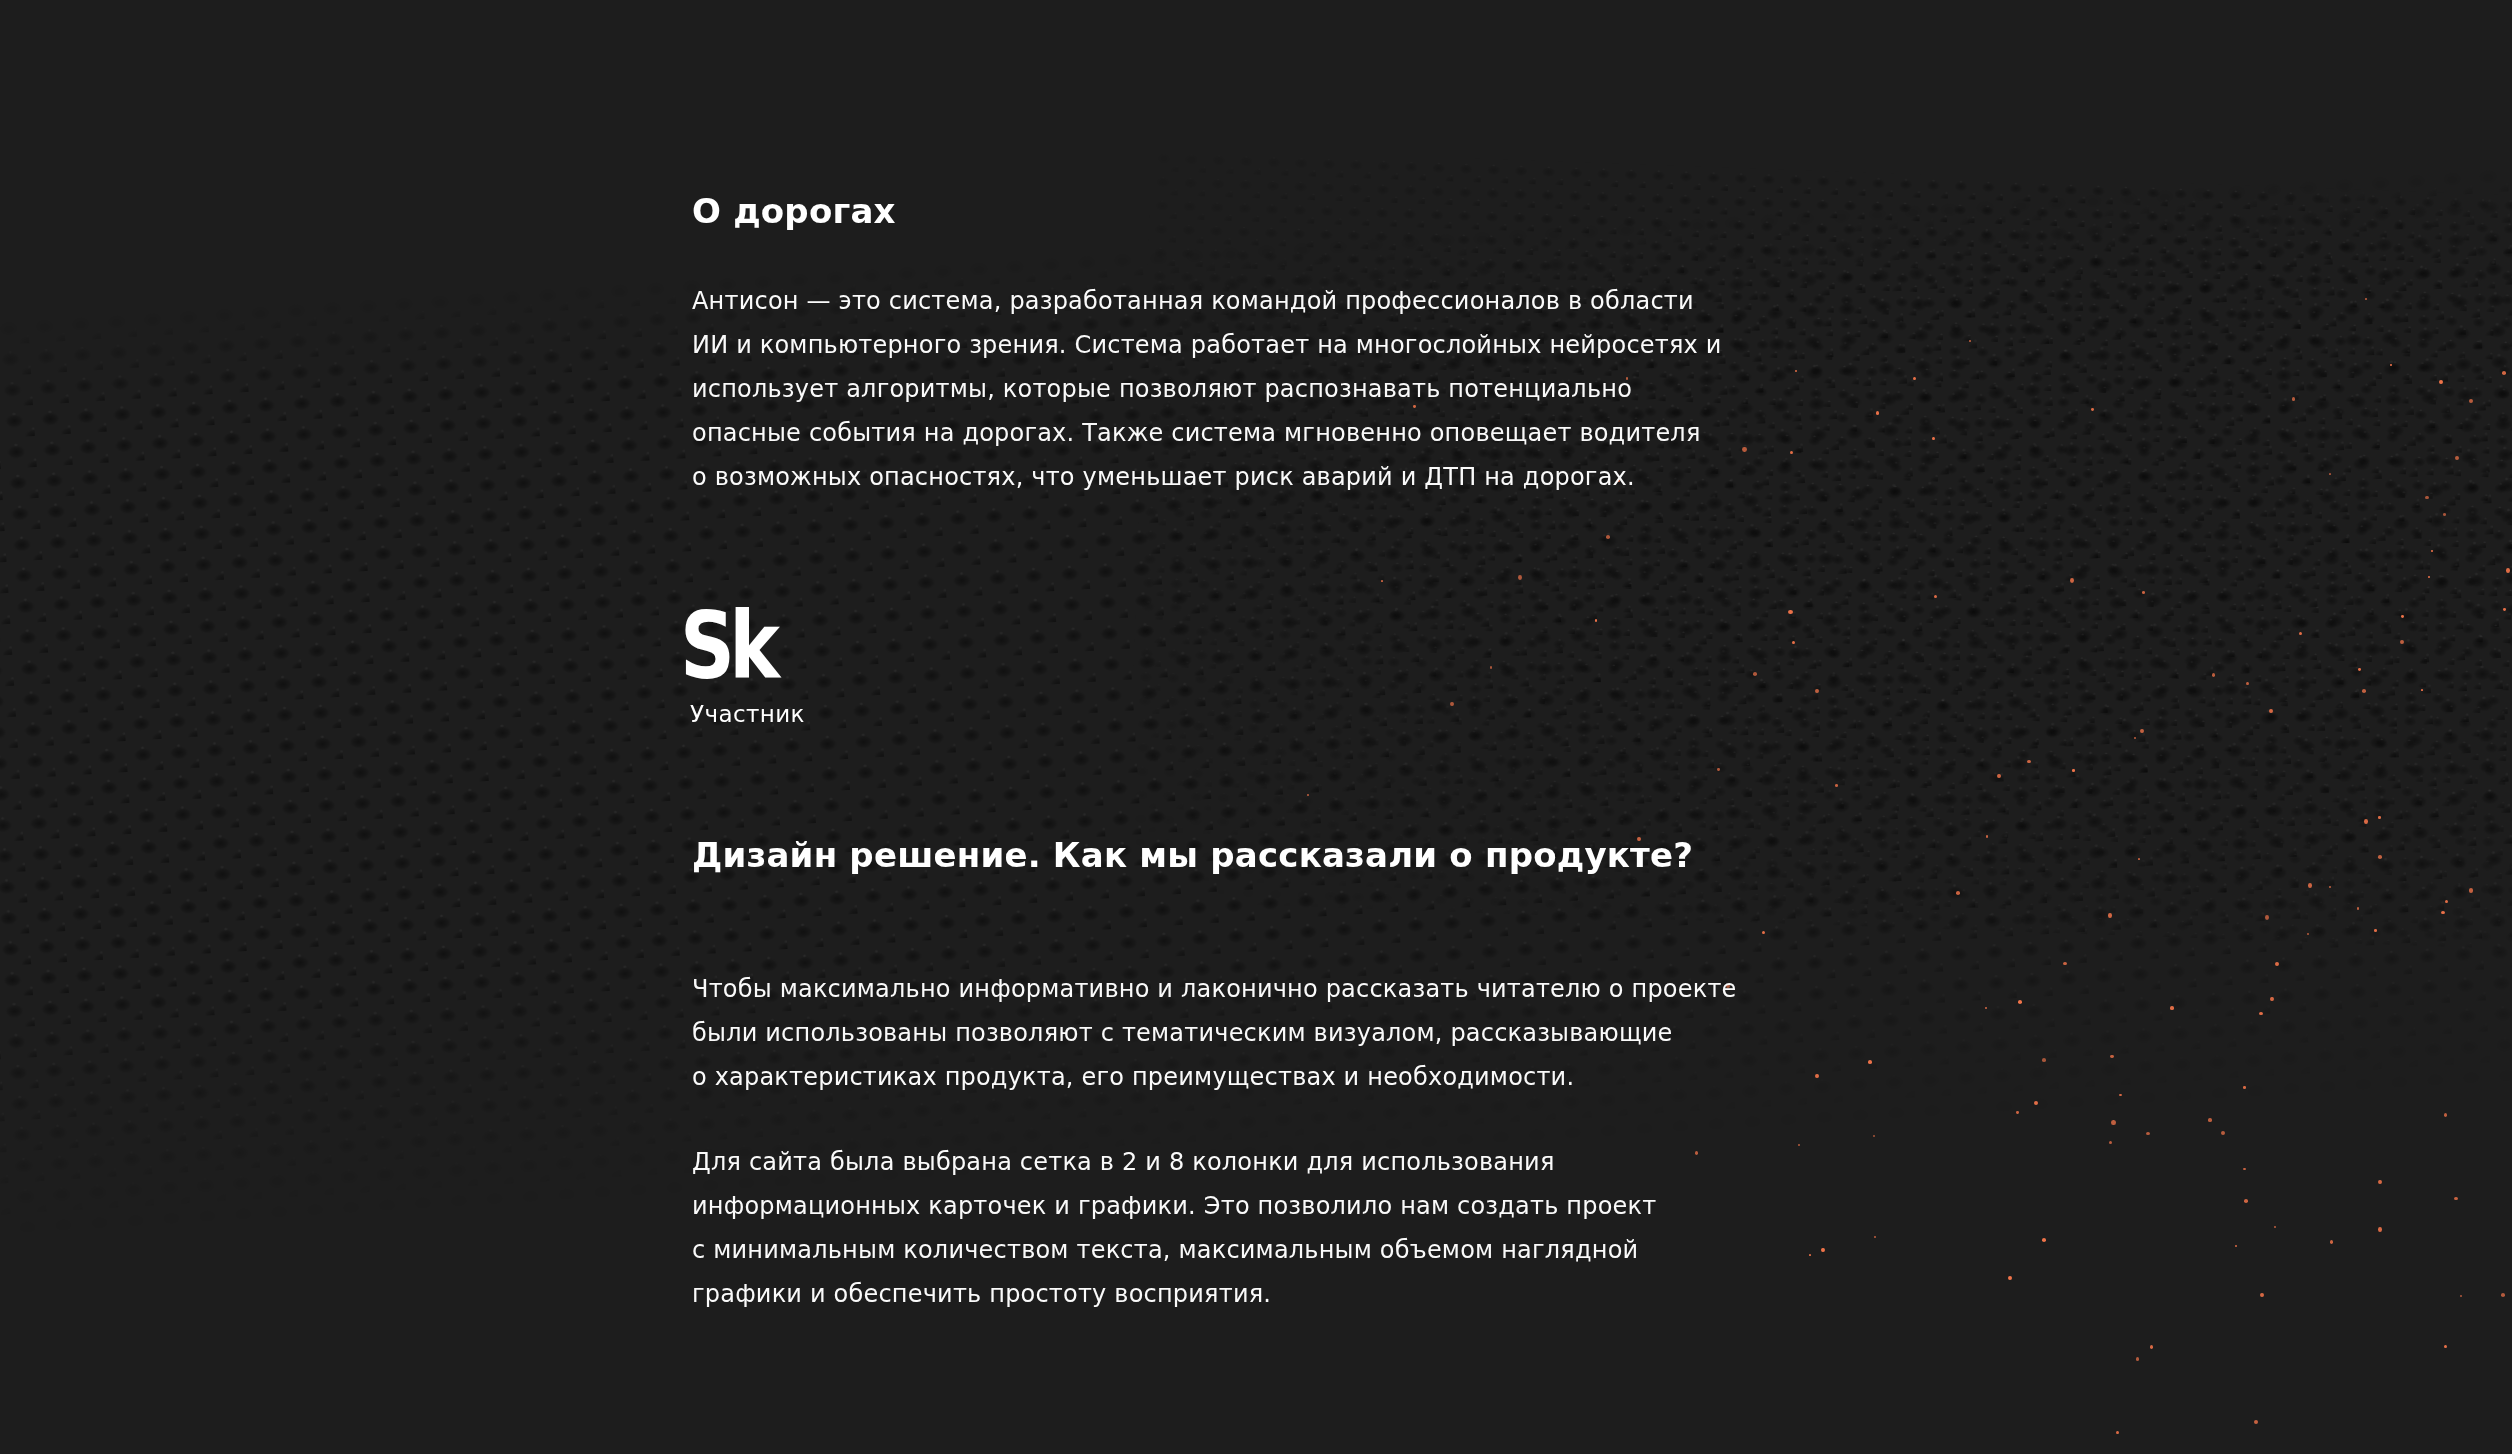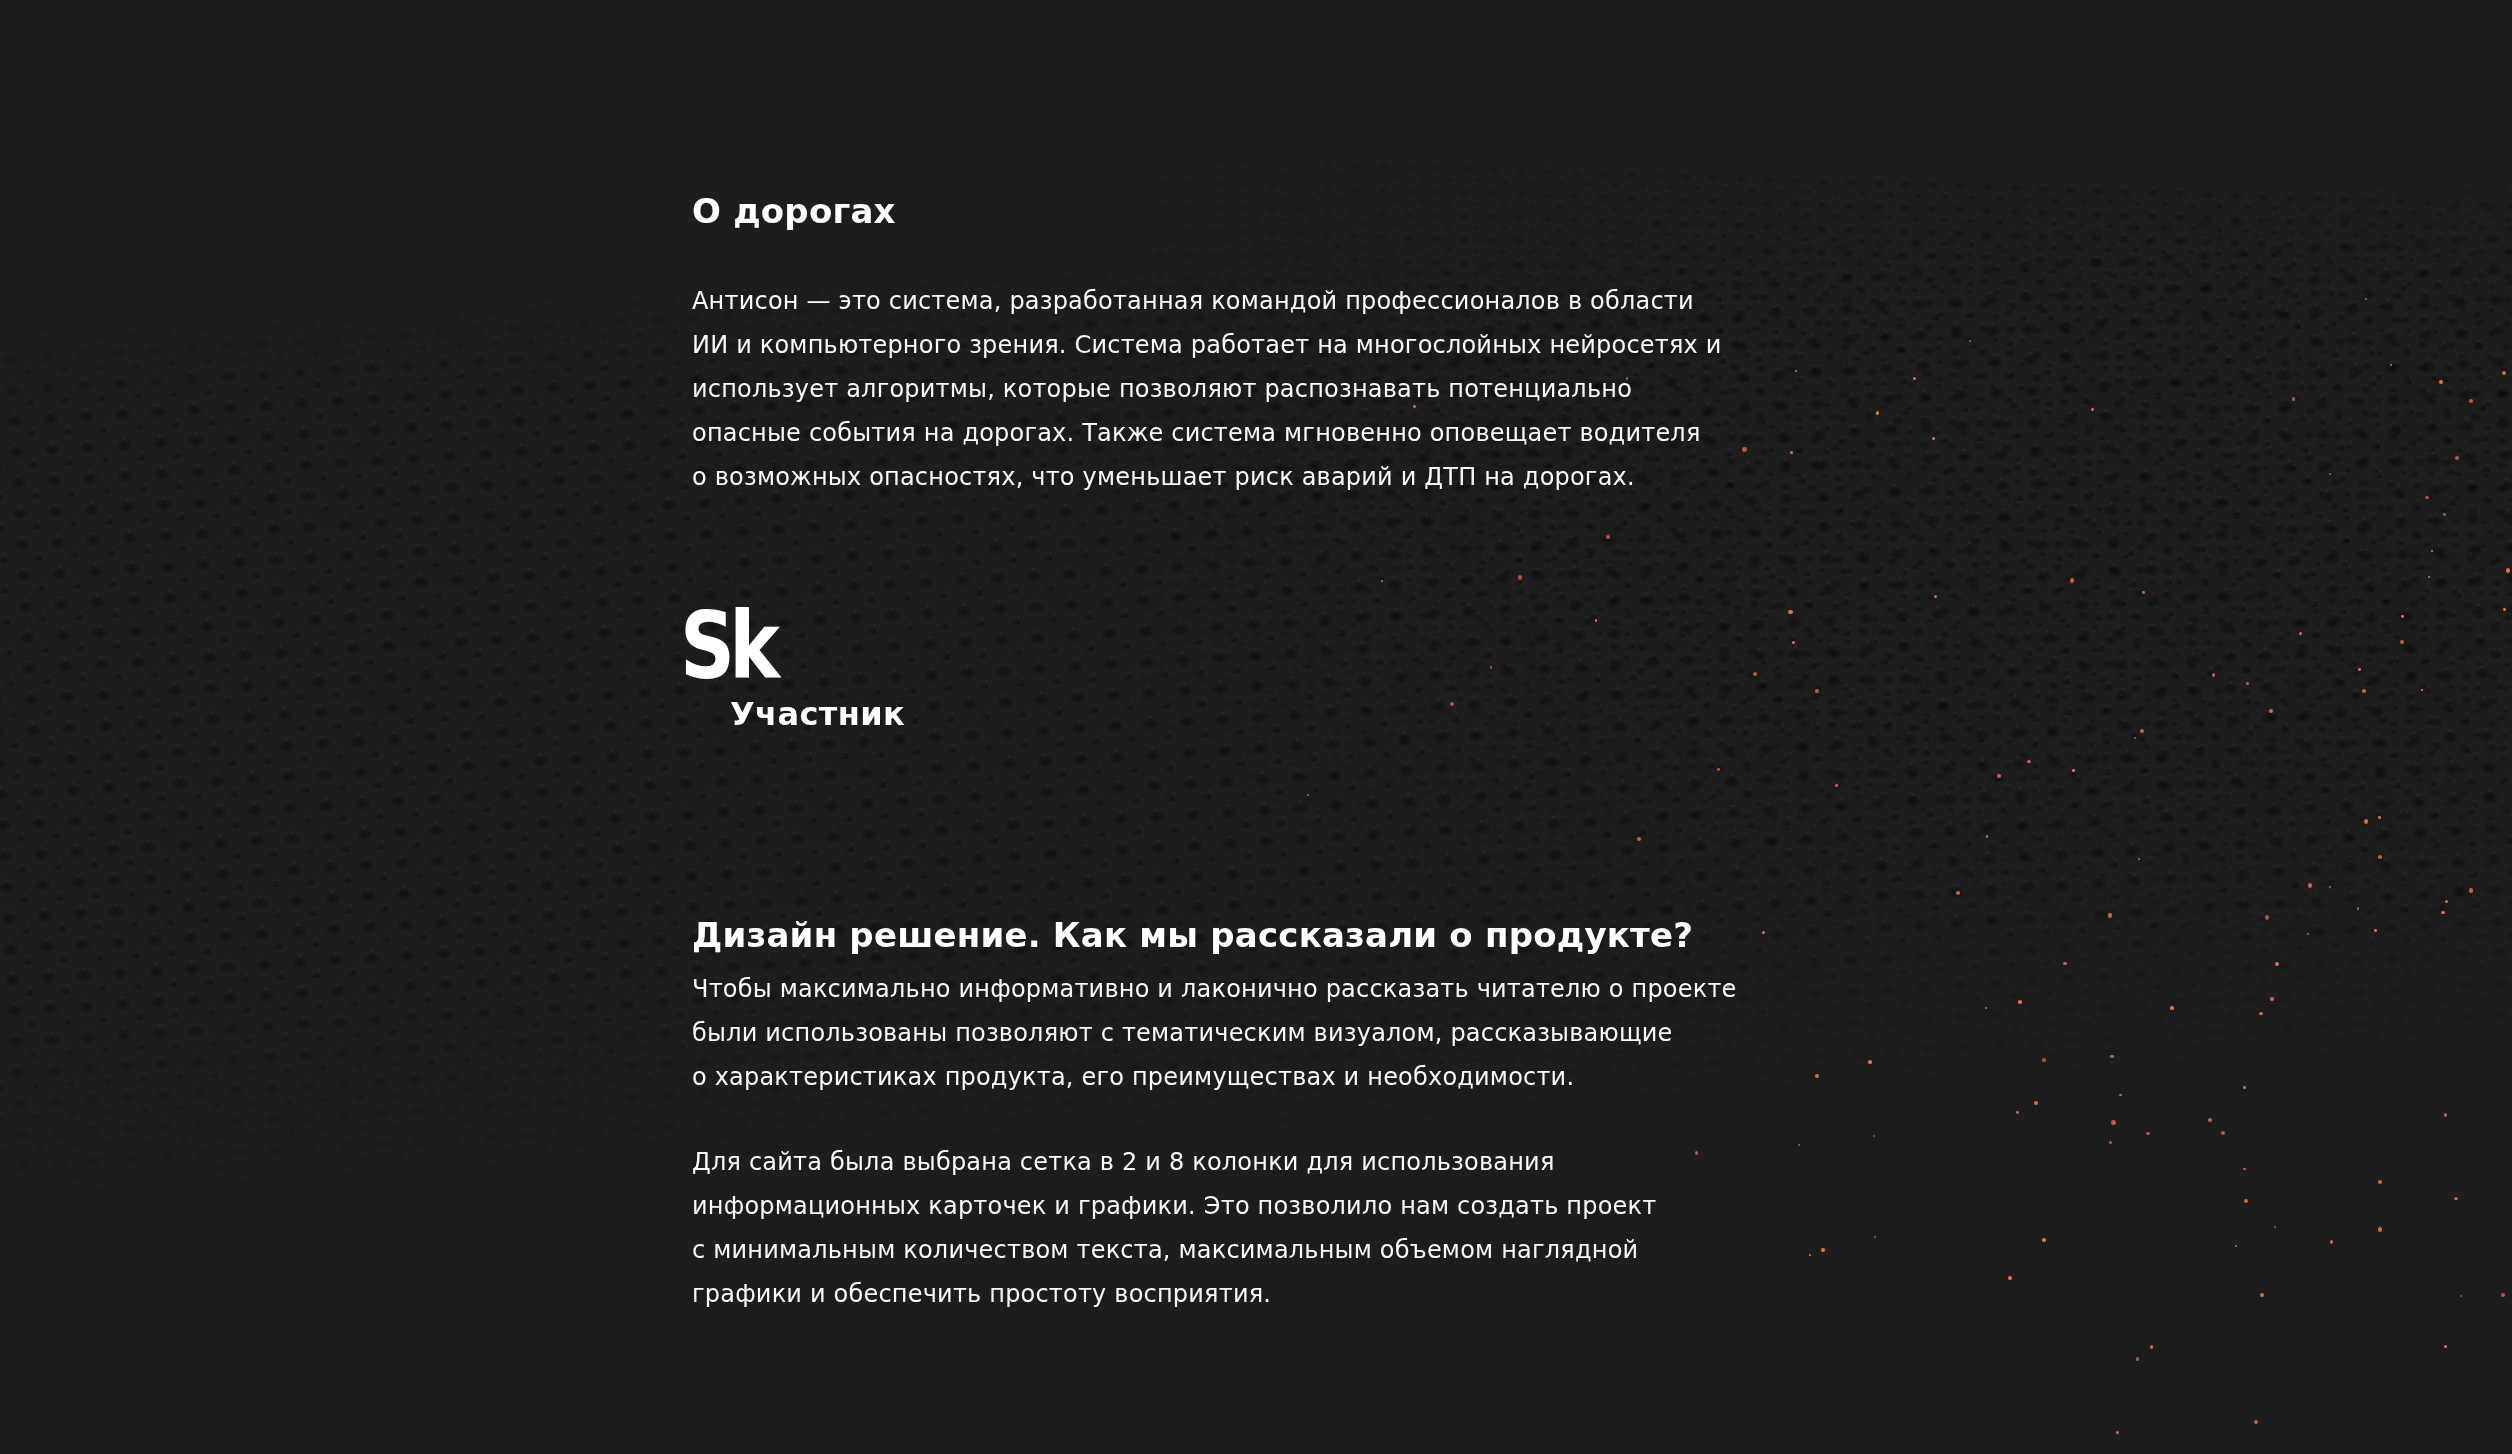--- a/index.html
+++ b/index.html
@@ -96,12 +96,11 @@
     position: absolute;
     left: 690px;
     top: 696px;
-    font-size: 32px;
+    font-size: 23px;
     line-height: 36px;
-    font-weight: bold;
+    font-weight: normal;
     letter-spacing: 0.4px;
     white-space: nowrap;
-    margin-left: 40px;
   }
 </style>
 </head>

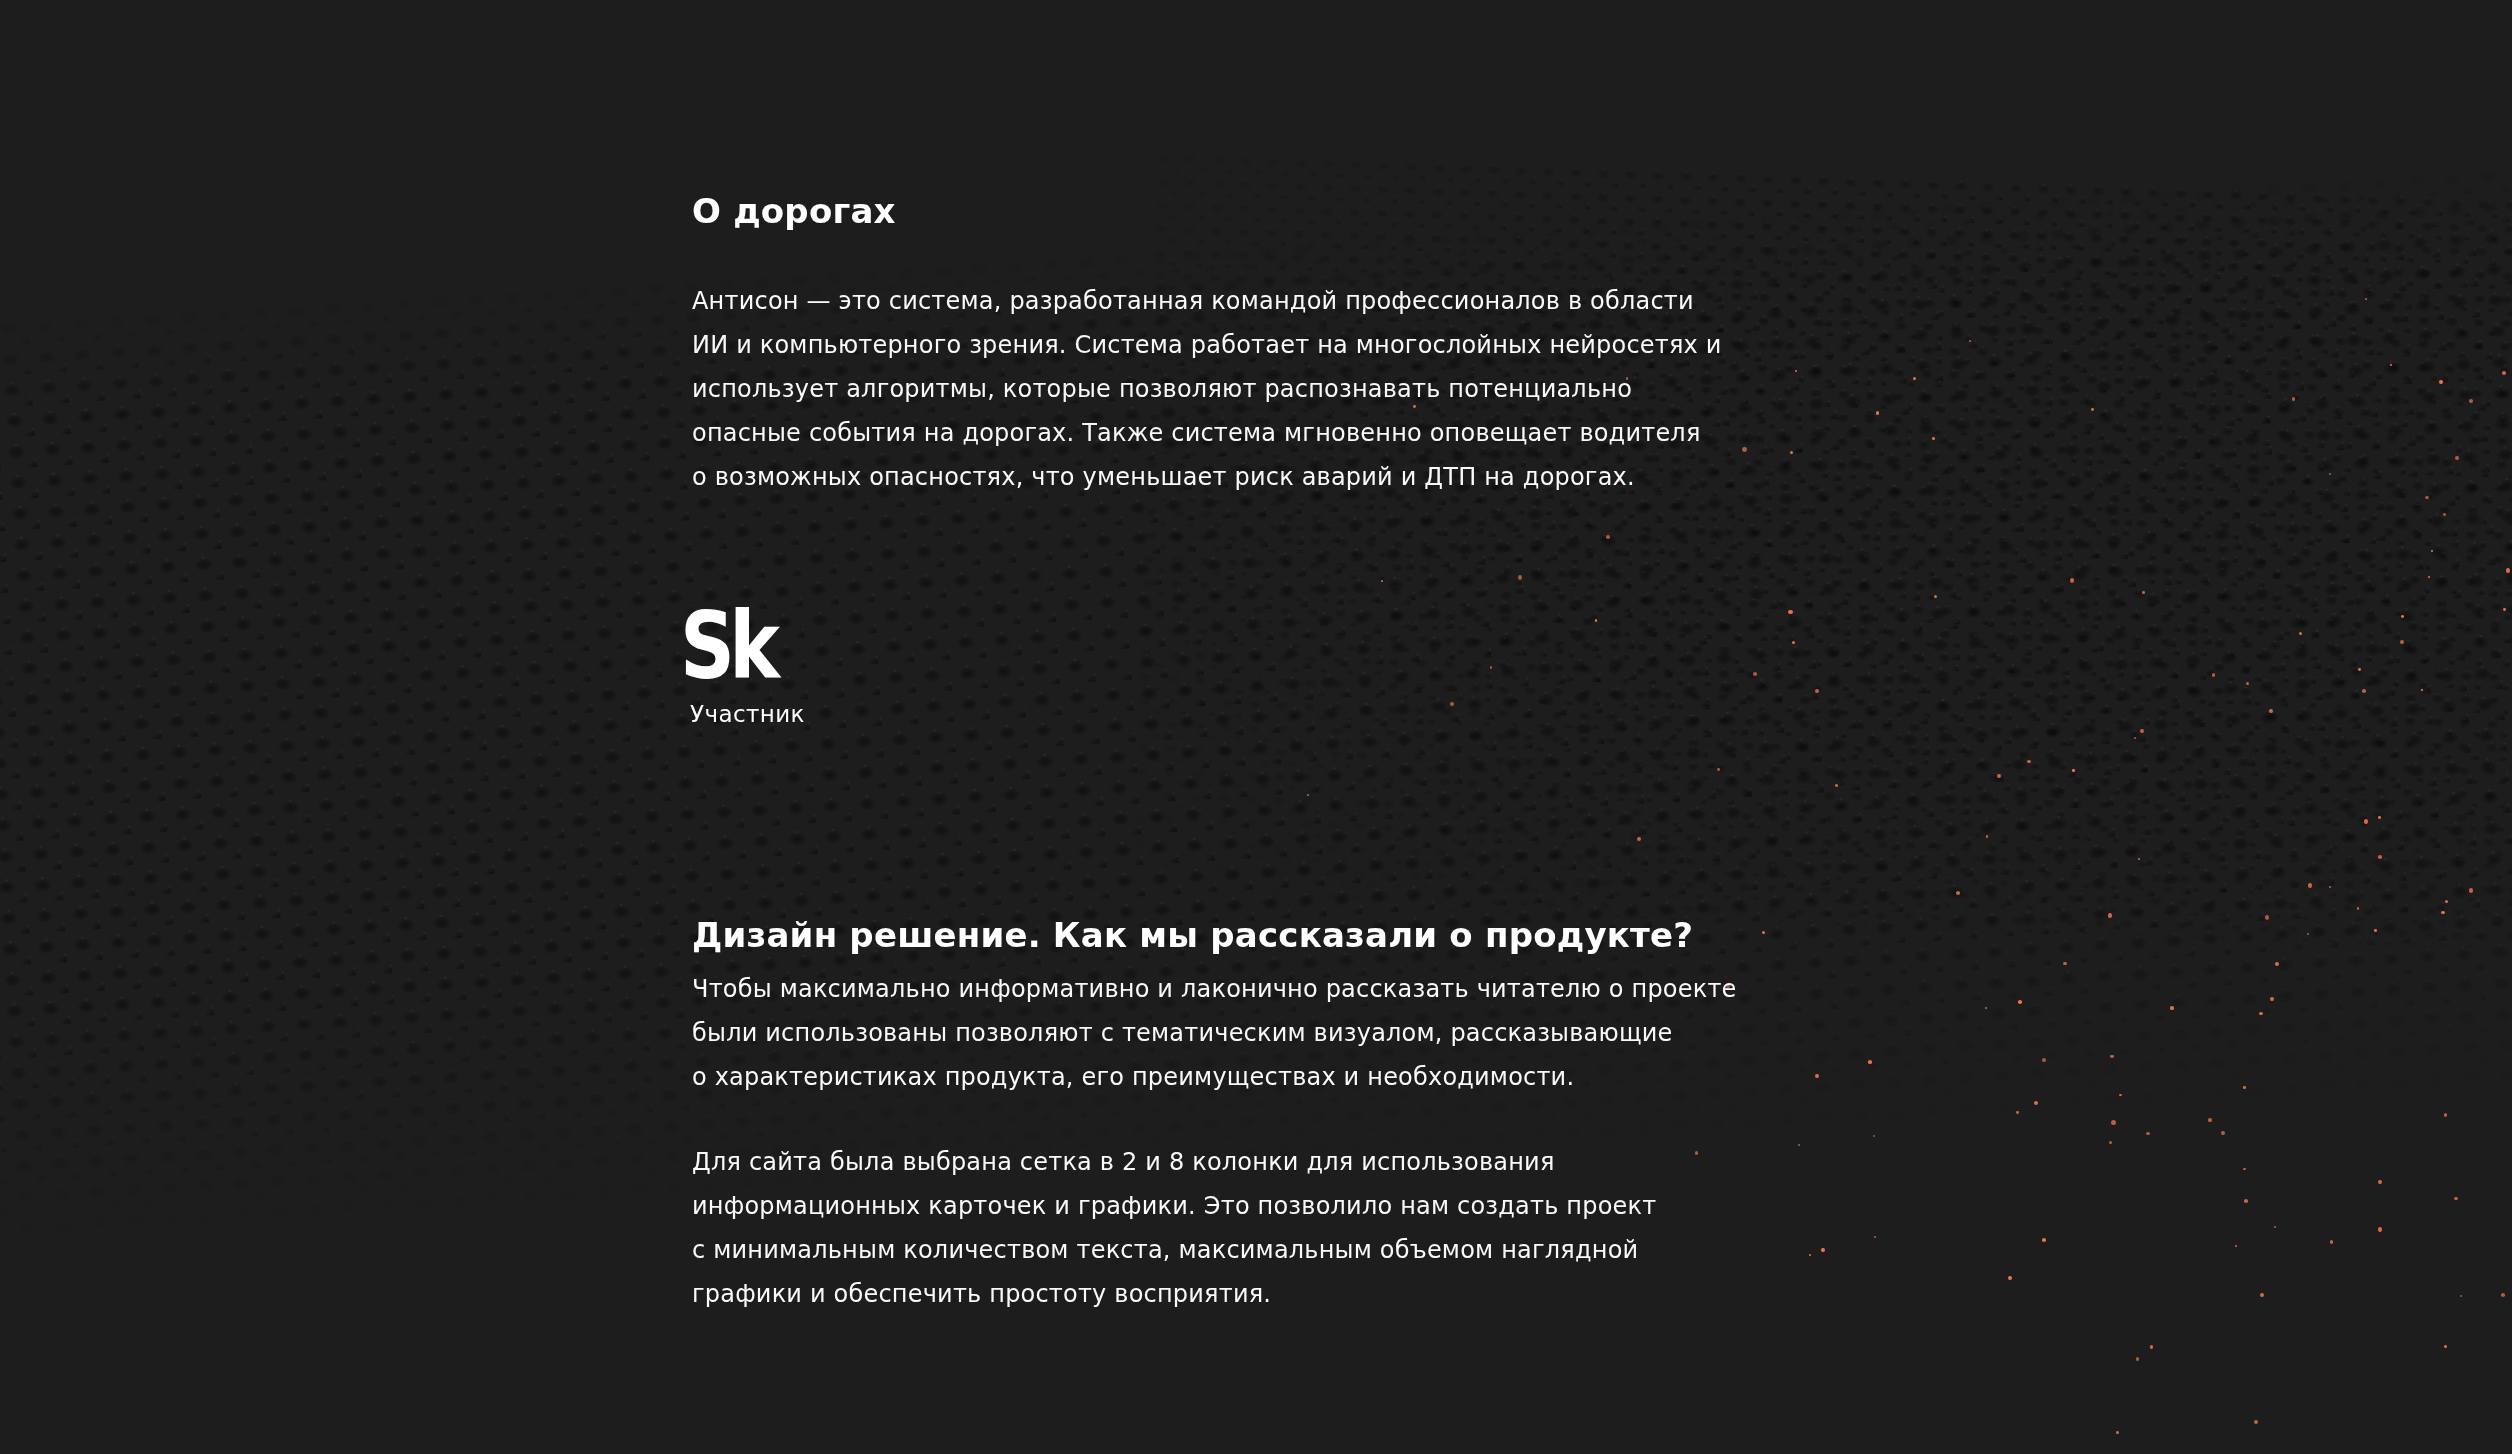--- a/index.html
+++ b/index.html
@@ -76,7 +76,7 @@
   }
   .h-about  { left: 692px; top: 192px; }
   .p-about  { left: 692px; top: 279px; }
-  .h-design { left: 692px; top: 916px; }
+  .h-design { left: 692px; top: 836px; }
   .p-design1 { left: 692px; top: 967px; }
   .p-design2 { left: 692px; top: 1140px; }
 

